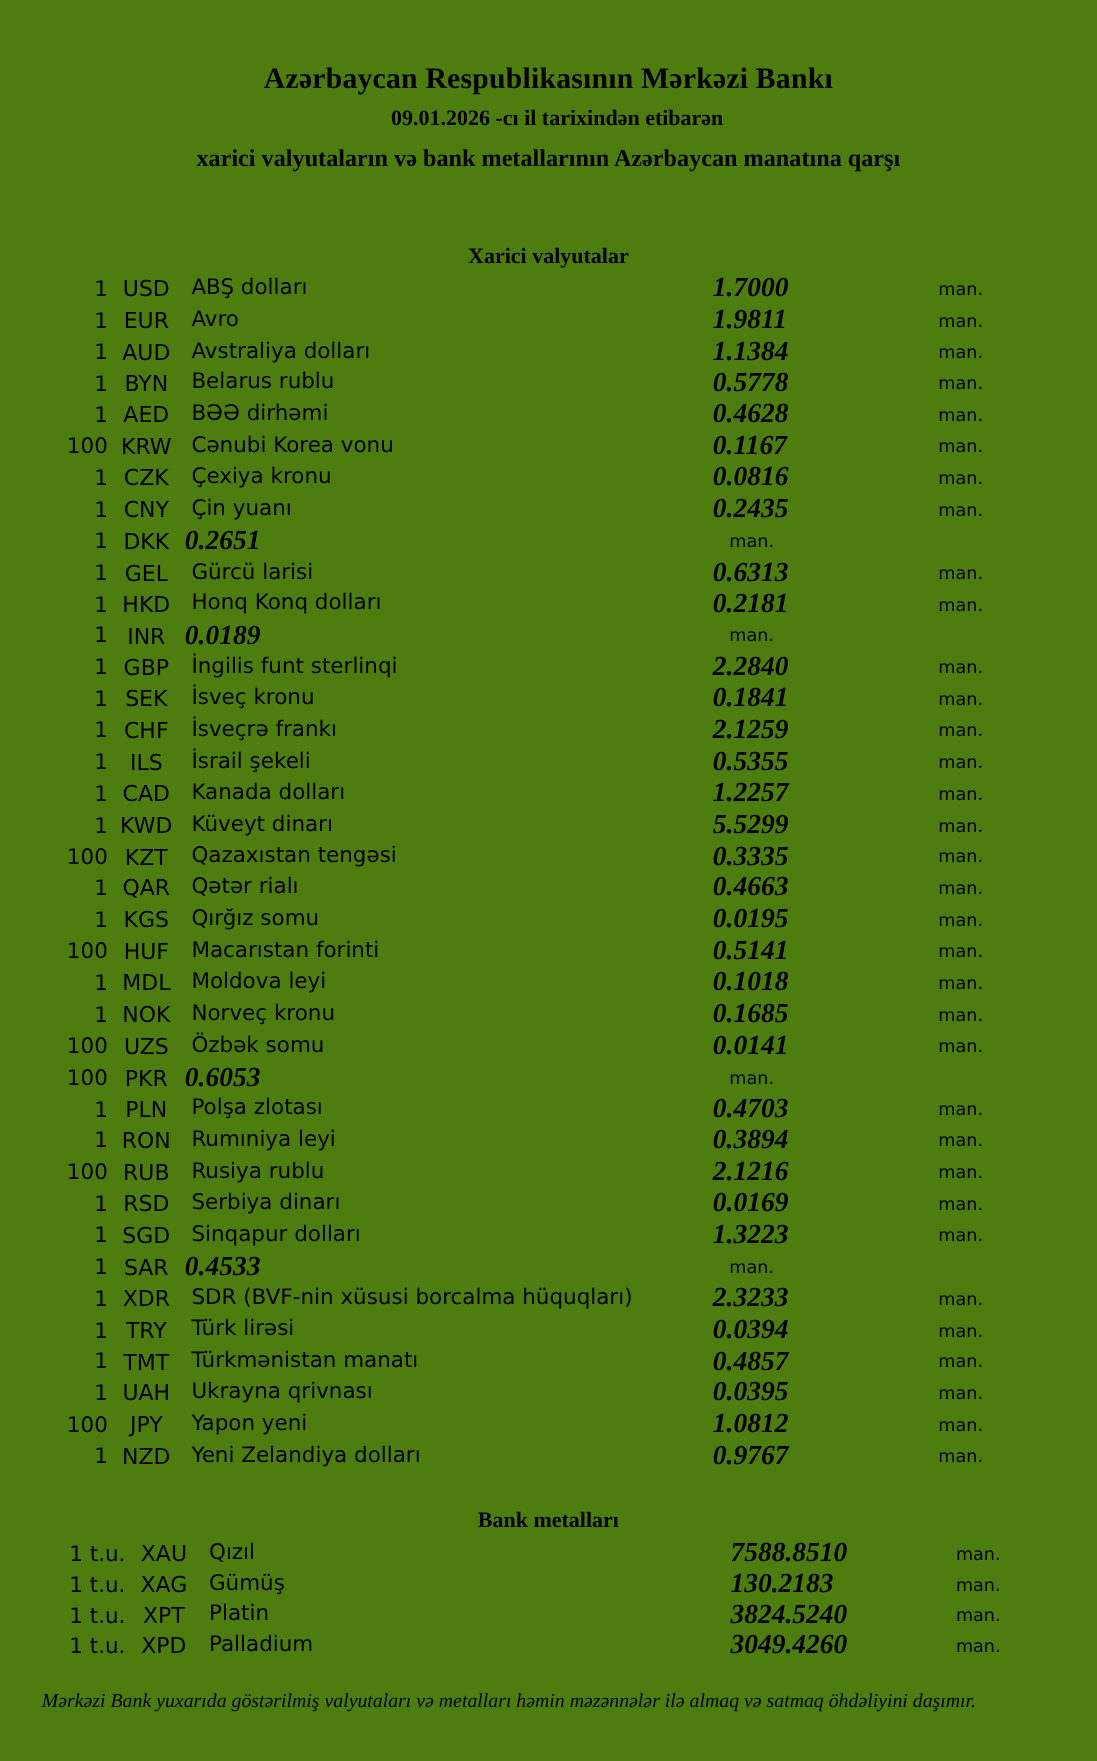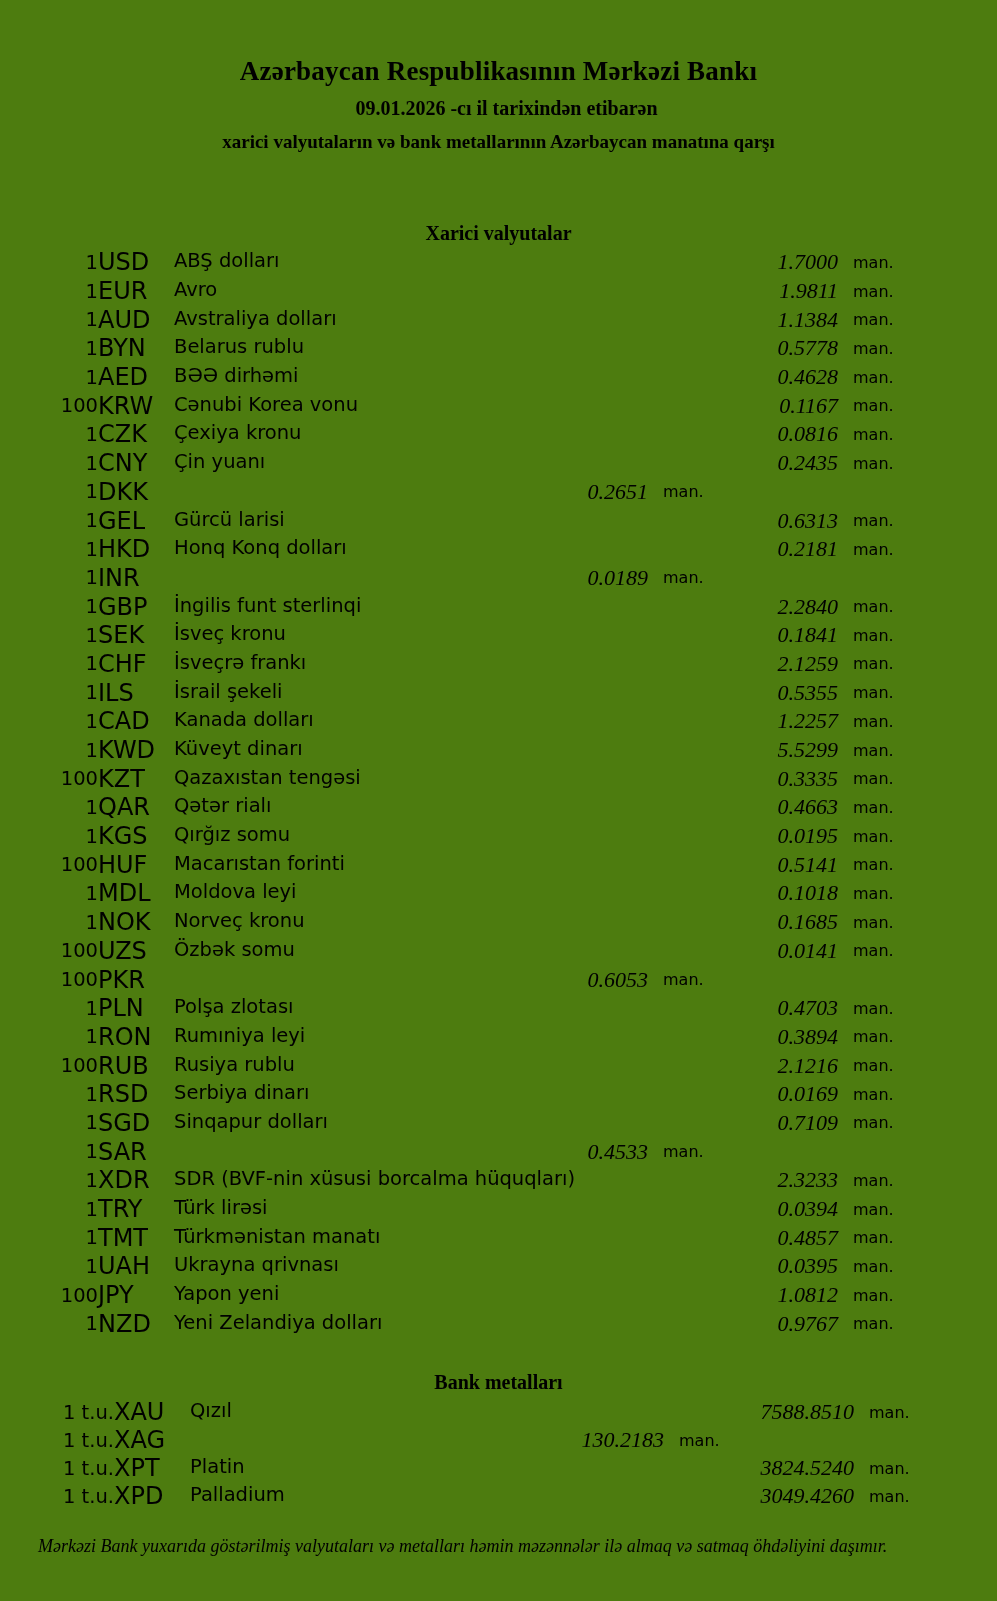--- a/index.html
+++ b/index.html
@@ -20,7 +20,7 @@
   }
   .subtitle {
     position:absolute; top:131px; left:0; right:0; text-align:center;
-    font-size:19px;
+    font-size:22px;
   }
   .section-heading {
     position:absolute; left:0; right:0; text-align:center;

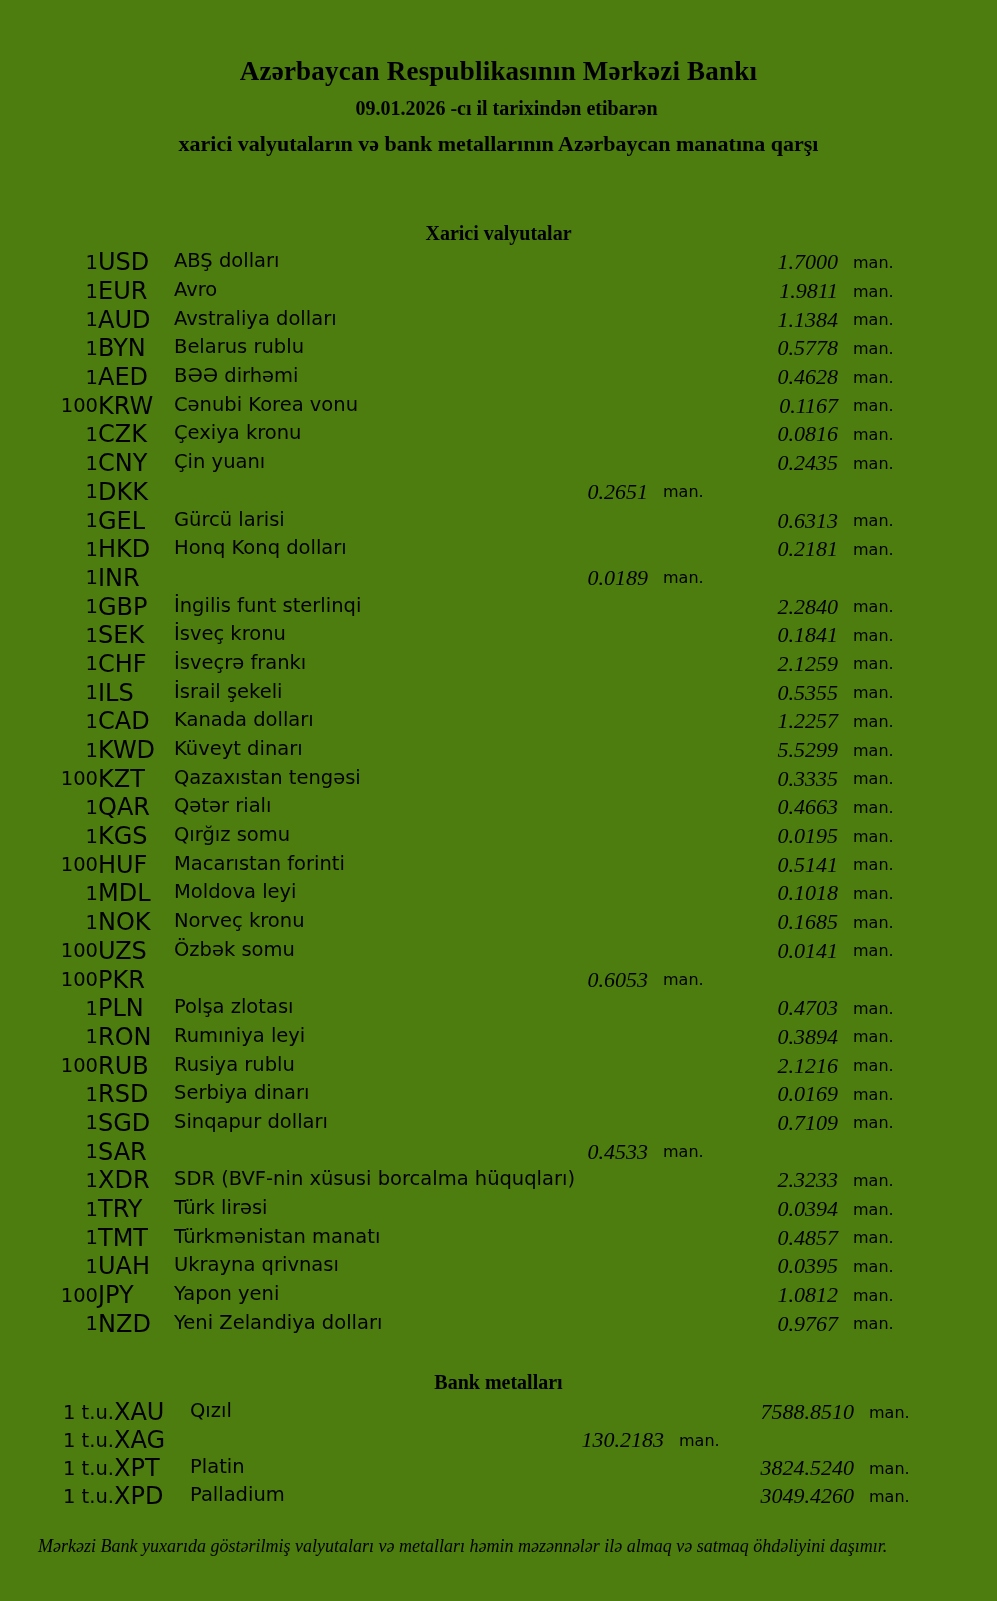--- a/index.html
+++ b/index.html
@@ -38,7 +38,7 @@
   }
   #metals-rows .rate-row { height:28px;padding-left:16px; }
   .cell-qty  { text-align:right; font-size:19.5px; white-space:nowrap; }
-  .cell-code { font-size:24px; white-space:nowrap; }
+  .cell-code { text-align:center; font-size:20px; white-space:nowrap; }
   .cell-name { text-align:left; padding-left:6px; font-size:19.5px; white-space:nowrap; position:relative; top:-1.5px; }
   .cell-rate {
     text-align:right; white-space:nowrap;

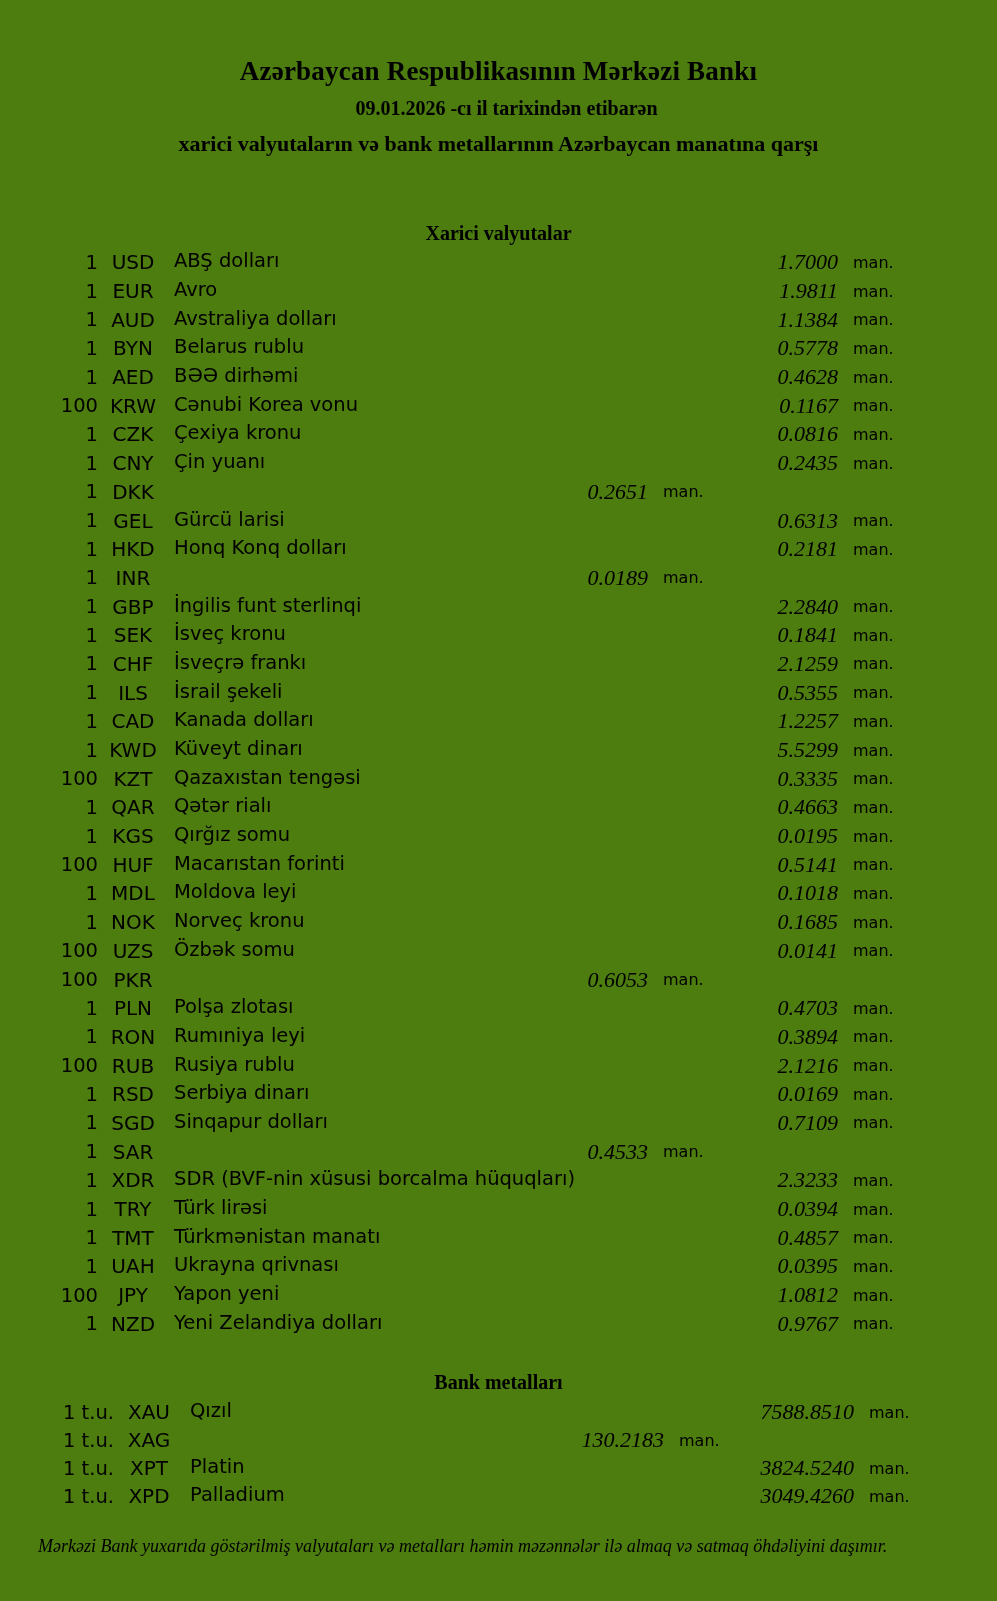--- a/index.html
+++ b/index.html
@@ -41,9 +41,9 @@
   .cell-code { text-align:center; font-size:20px; white-space:nowrap; }
   .cell-name { text-align:left; padding-left:6px; font-size:19.5px; white-space:nowrap; position:relative; top:-1.5px; }
   .cell-rate {
-    text-align:right; white-space:nowrap;
+    white-space:nowrap;
     font-family:"Liberation Serif","DejaVu Serif",serif;
-    font-weight:400; font-style:italic; font-size:22px;
+    font-weight:700; font-style:italic; font-size:25px;
   }
   .cell-unit { text-align:left; padding-left:15px; font-size:16px; white-space:nowrap; }
   .footer-note {

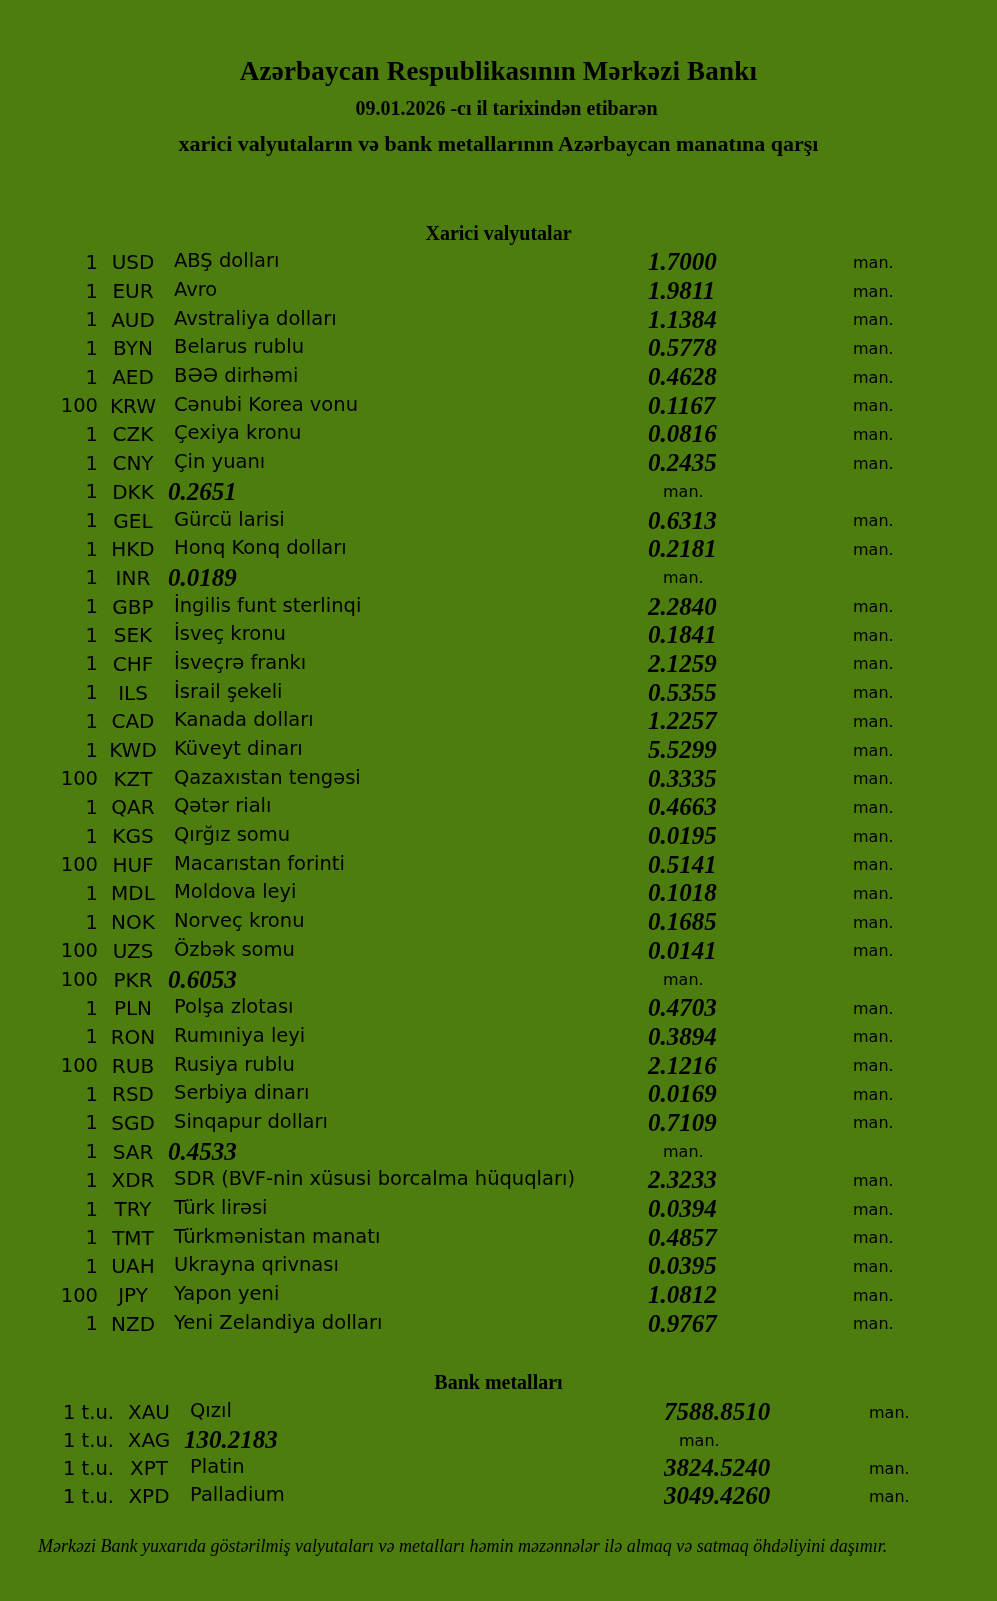--- a/index.html
+++ b/index.html
@@ -306,7 +306,7 @@
         <div class="cell-qty">1</div>
         <div class="cell-code">SGD</div>
         <div class="cell-name">Sinqapur dolları</div>
-        <div class="cell-rate">0.7109</div>
+        <div class="cell-rate">1.3223</div>
         <div class="cell-unit">man.</div>
       </div>
 

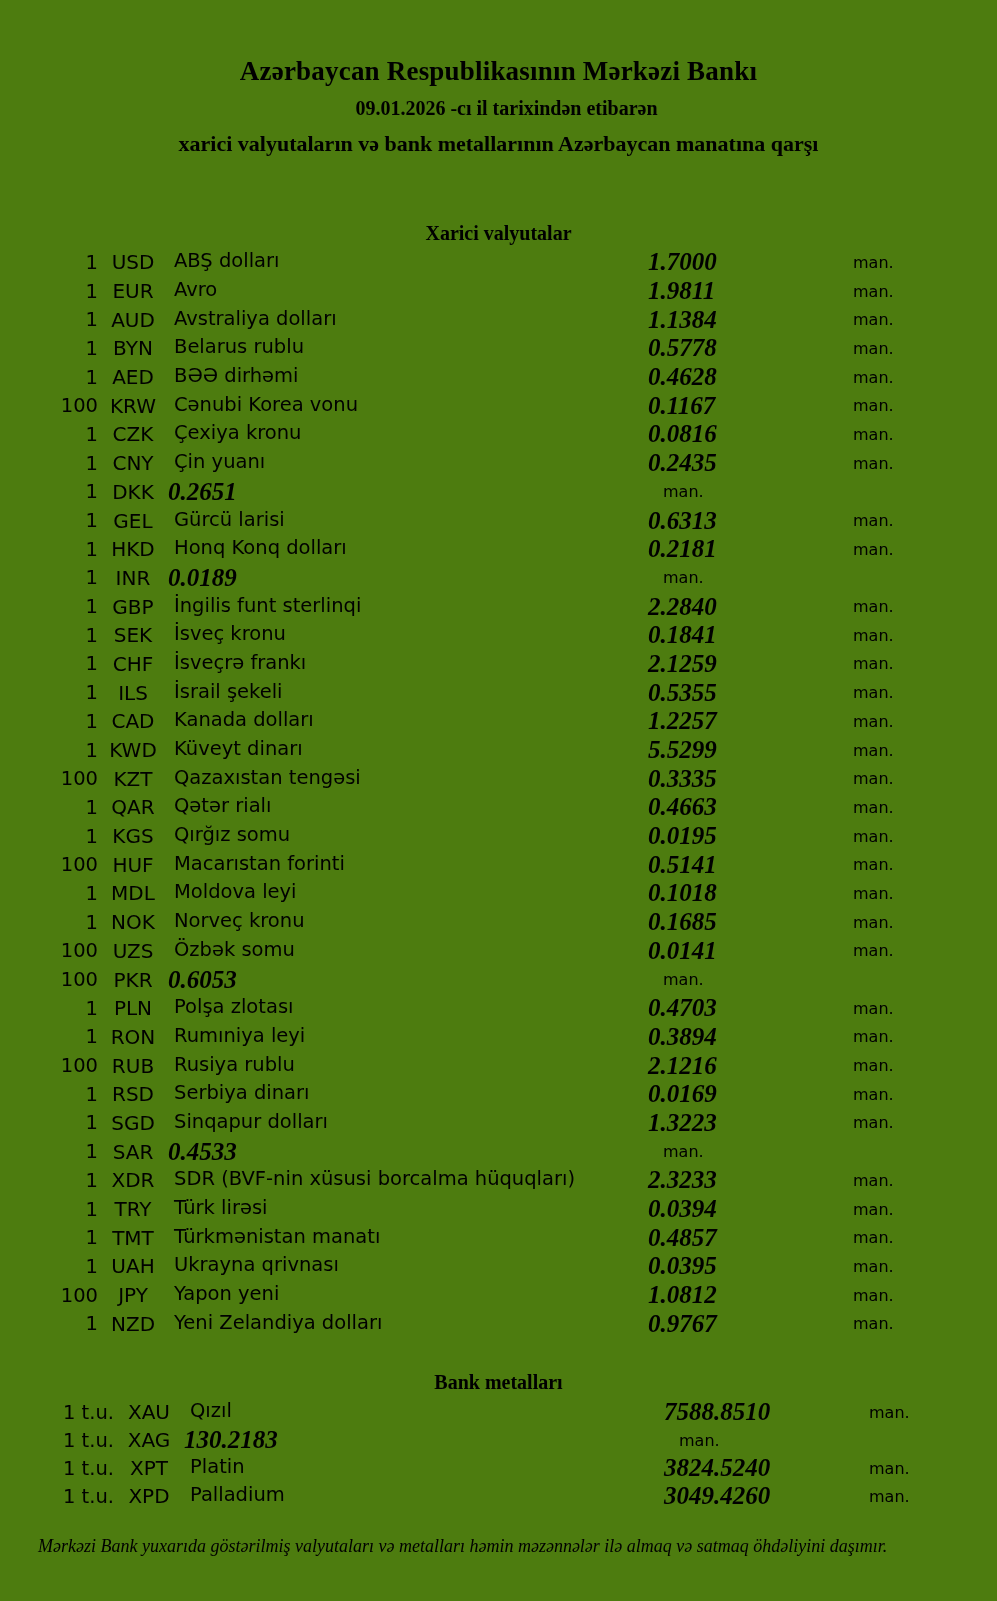--- a/index.html
+++ b/index.html
@@ -381,6 +381,7 @@
       <div class="rate-row">
         <div class="cell-qty">1 t.u.</div>
         <div class="cell-code">XAG</div>
+        <div class="cell-name">Gümüş</div>
         <div class="cell-rate">130.2183</div>
         <div class="cell-unit">man.</div>
       </div>

